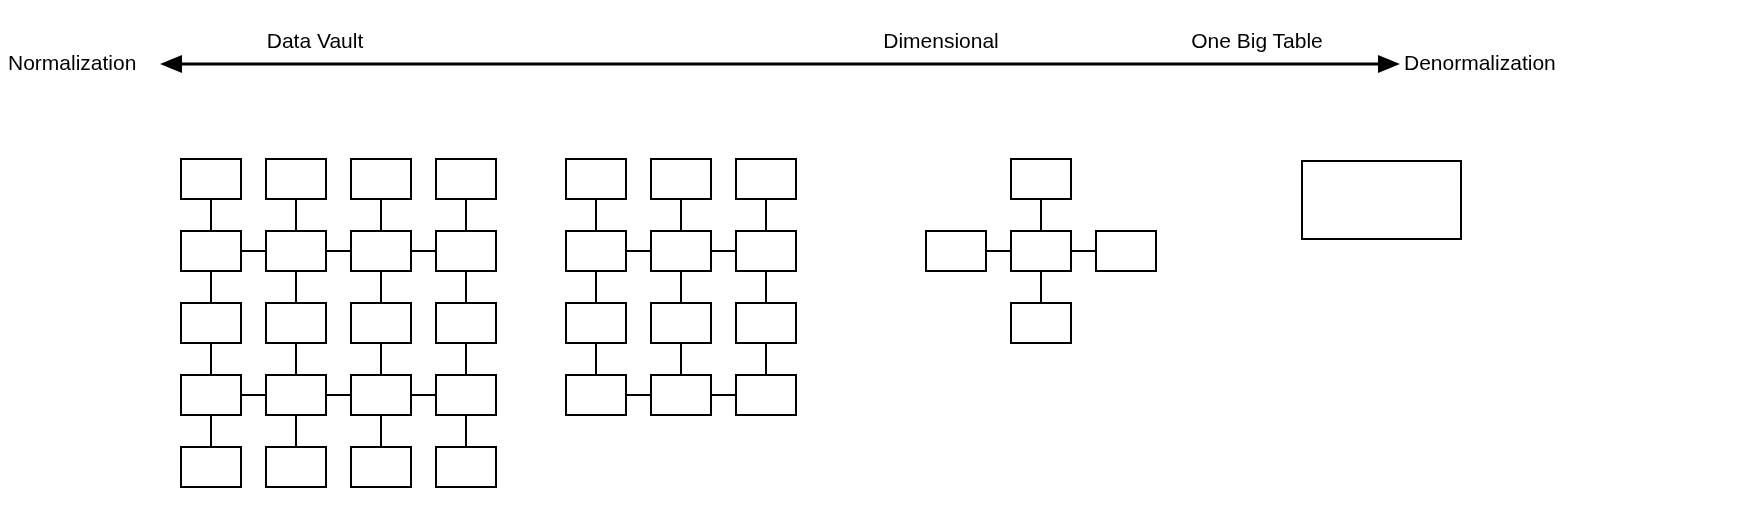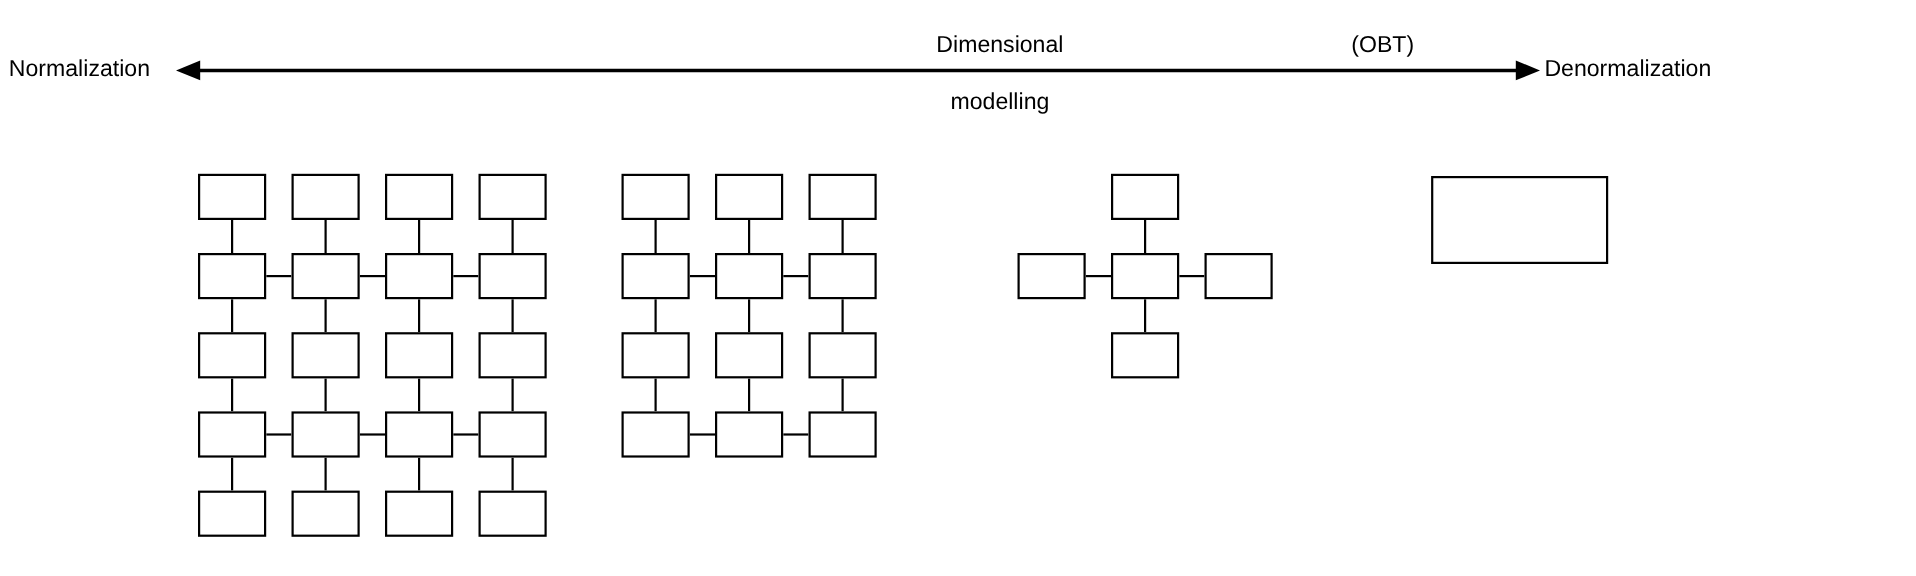--- a/index.html
+++ b/index.html
@@ -87,6 +87,7 @@
   </svg>
 
   <div class="approach-label" id="label-dv">
+    <div>Data Vault</div>
   </div>
 
 

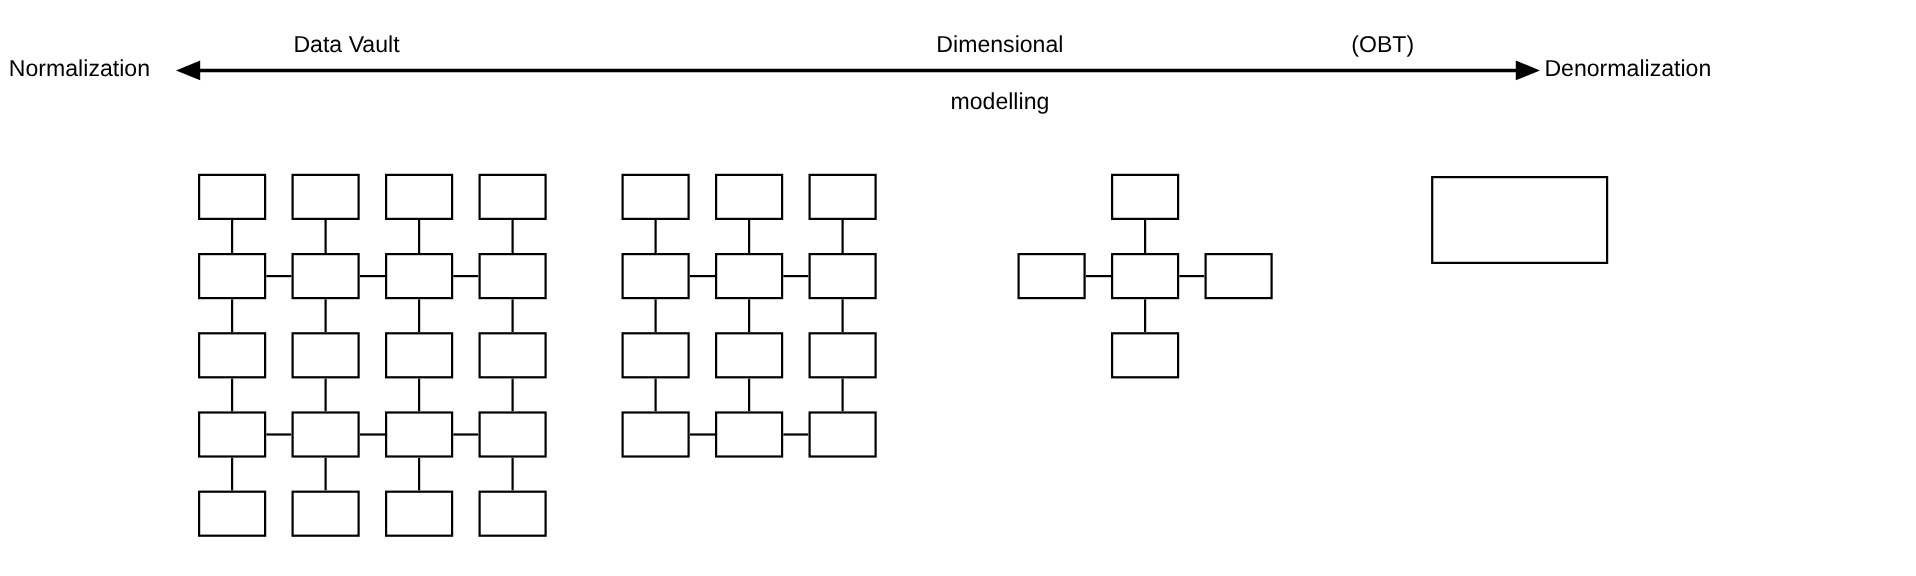--- a/index.html
+++ b/index.html
@@ -41,7 +41,7 @@
   }
   #label-dv   { left: 190px;  top: 2px;  width: 250px; }
   #label-3nf  { left: 540px;  top: 2px;  width: 250px; }
-  #label-dim  { left: 784px;  top: 2px;  width: 250px; }
+  #label-dim  { left: 816px;  top: 2px;  width: 250px; }
   #label-obt  { left: 1132px; top: 2px;  width: 250px; }
 
   

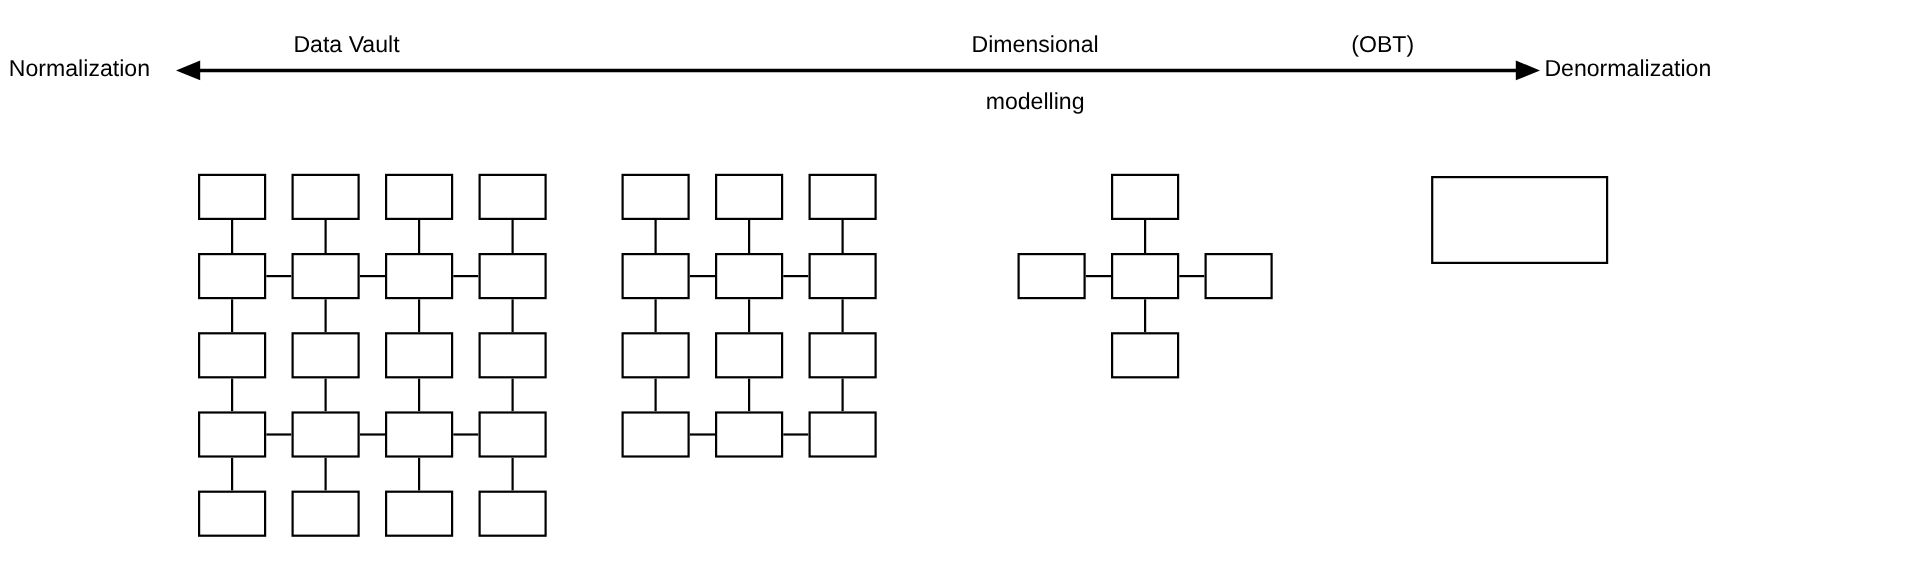--- a/index.html
+++ b/index.html
@@ -97,6 +97,7 @@
   </div>
 
   <div class="approach-label" id="label-obt">
+    <div>One Big Table</div>
     <div>(OBT)</div>
   </div>
 

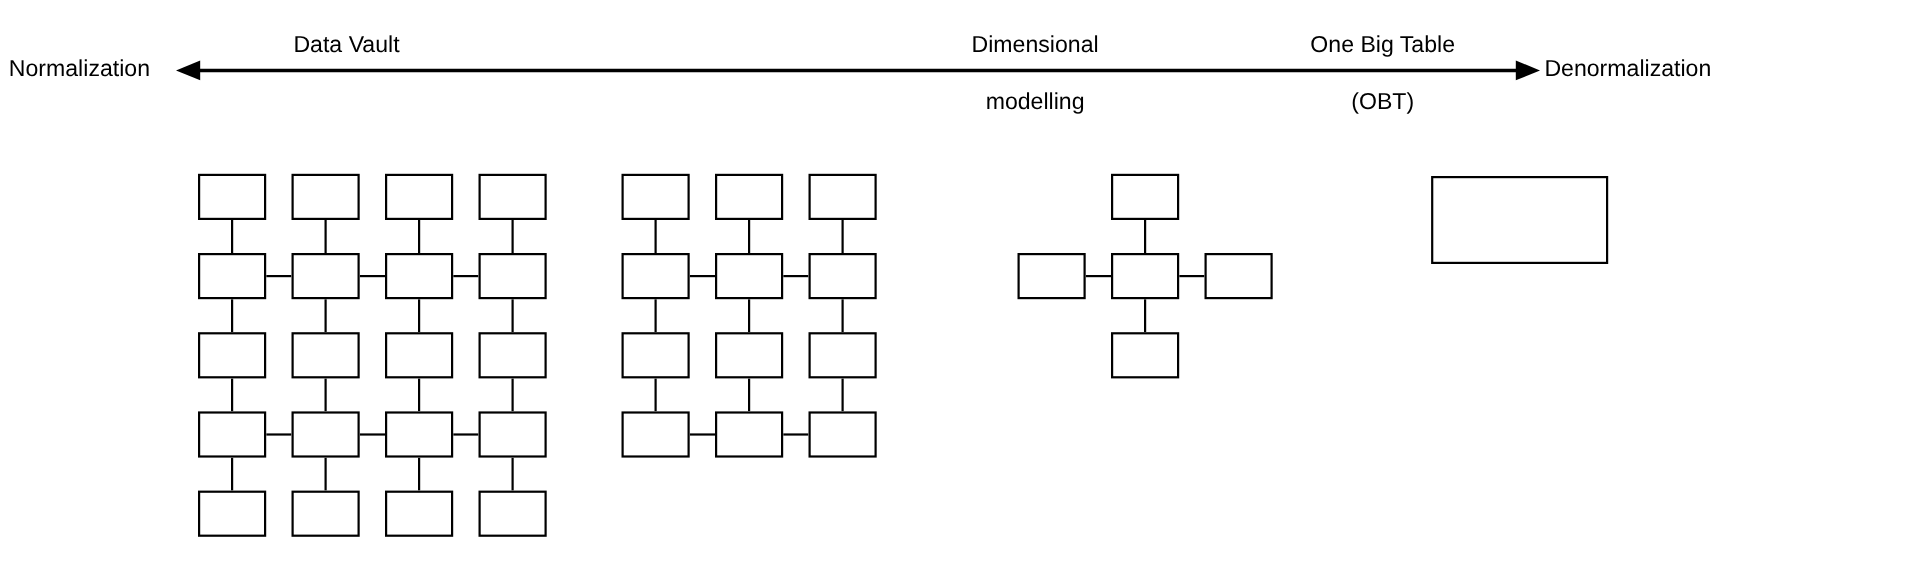--- a/index.html
+++ b/index.html
@@ -93,7 +93,6 @@
 
   <div class="approach-label" id="label-dim">
     <div>Dimensional</div>
-    <div>modelling</div>
   </div>
 
   <div class="approach-label" id="label-obt">

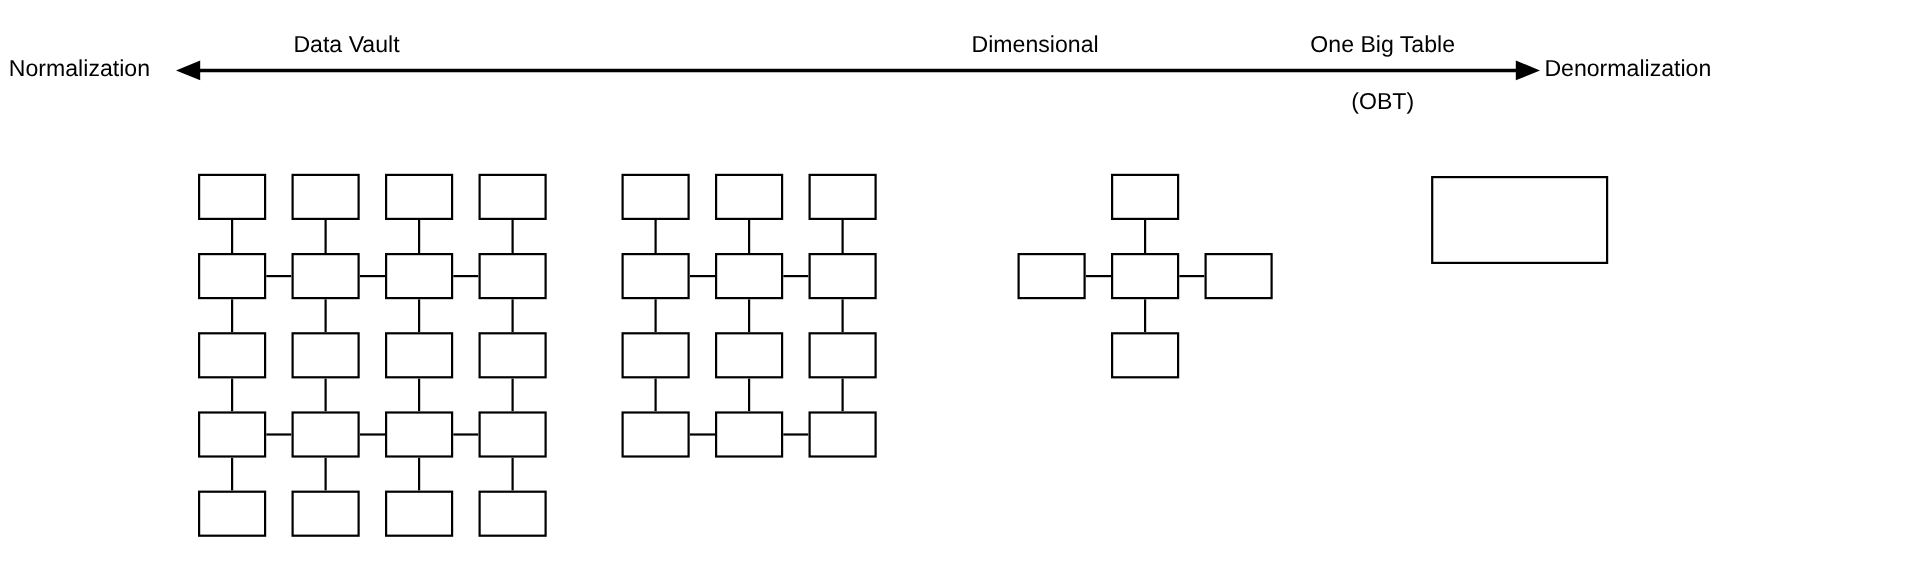--- a/index.html
+++ b/index.html
@@ -97,7 +97,6 @@
 
   <div class="approach-label" id="label-obt">
     <div>One Big Table</div>
-    <div>(OBT)</div>
   </div>
 
   <div class="diagram-group" id="model-data-vault">

